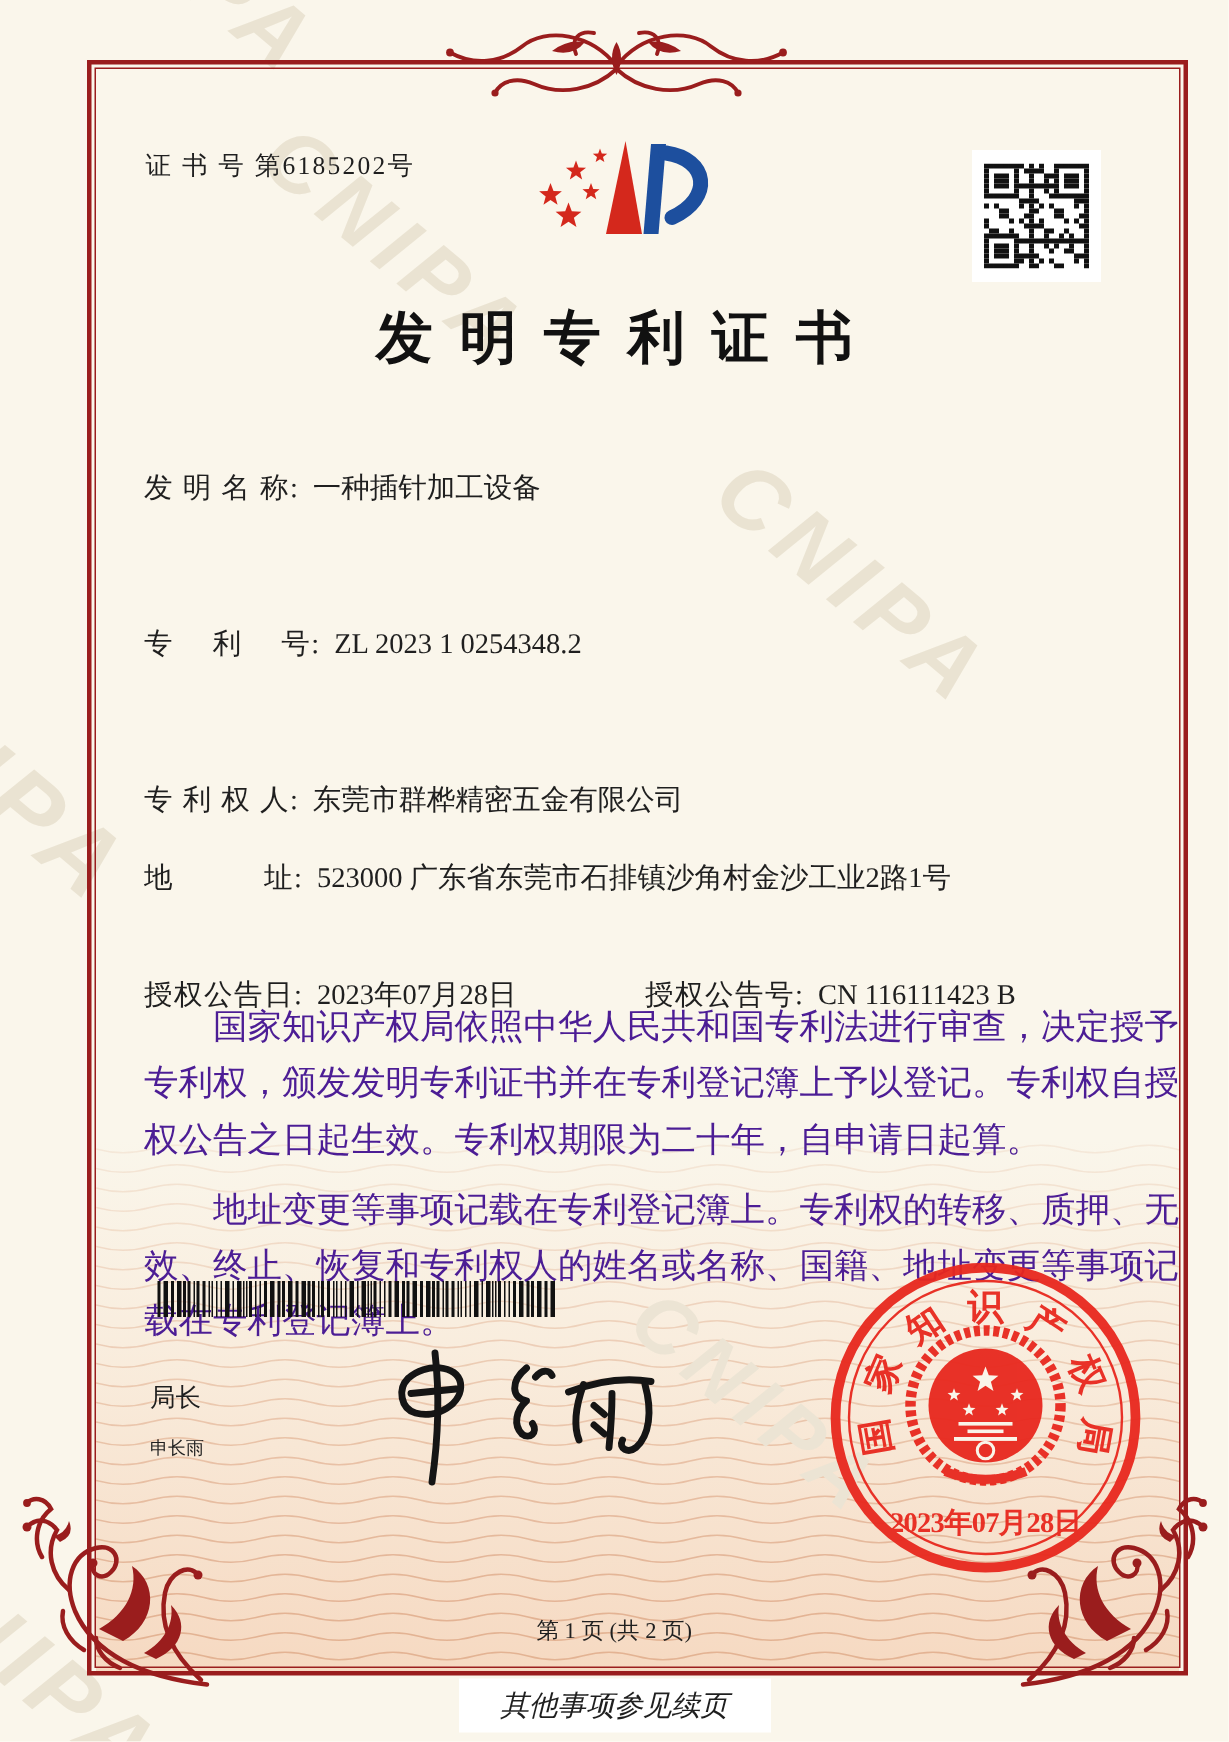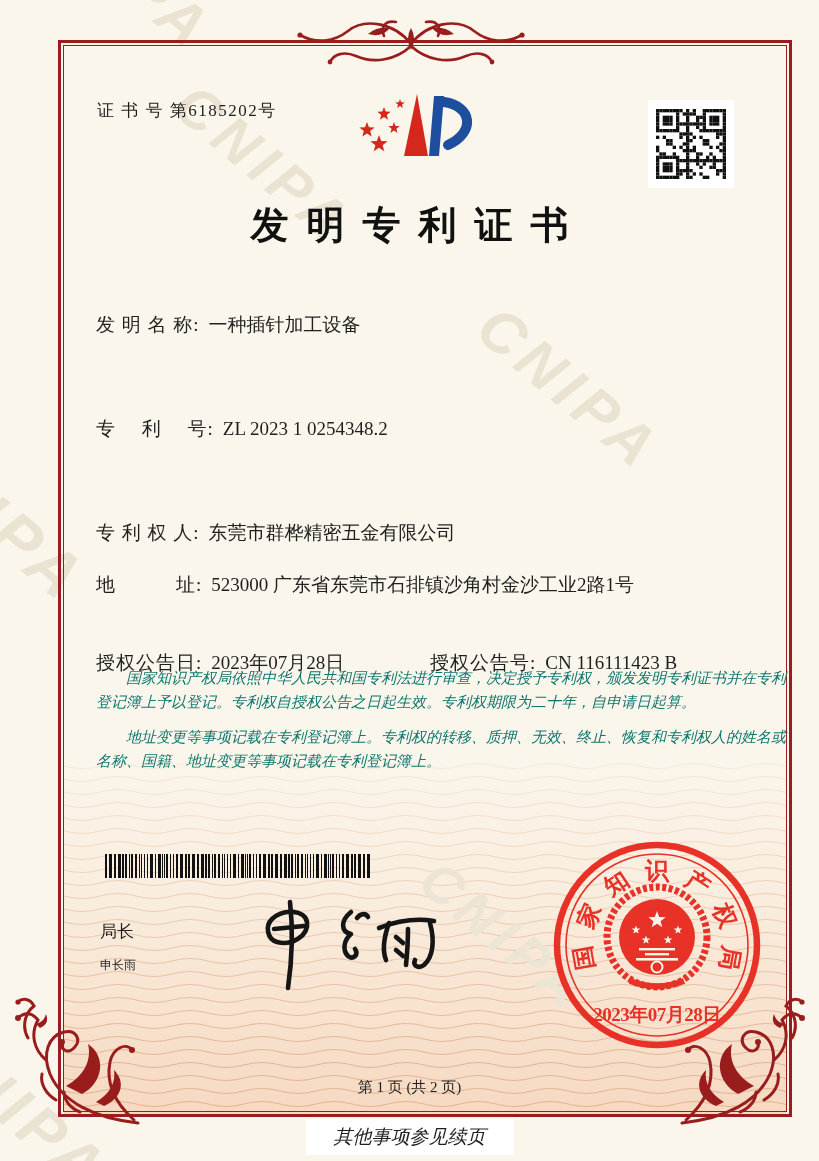--- a/index.html
+++ b/index.html
@@ -69,7 +69,7 @@
   .fr5{top:520px;} .fr6{top:572px;} .fr7{top:650px;width:660px;}
   
   .paras{position:absolute;left:96px;top:666px;width:692px;z-index:6;
-         font-size:15px;line-height:1.62;font-style:italic;color:#0f766e;}
+         font-size:23px;line-height:1.62;color:#4c1d95;}
   .paras p{margin:0 0 10px 0;text-indent:2em;}
   
   .barcode{position:absolute;left:105px;top:854px;height:24px;width:272px;display:flex;z-index:6;}

